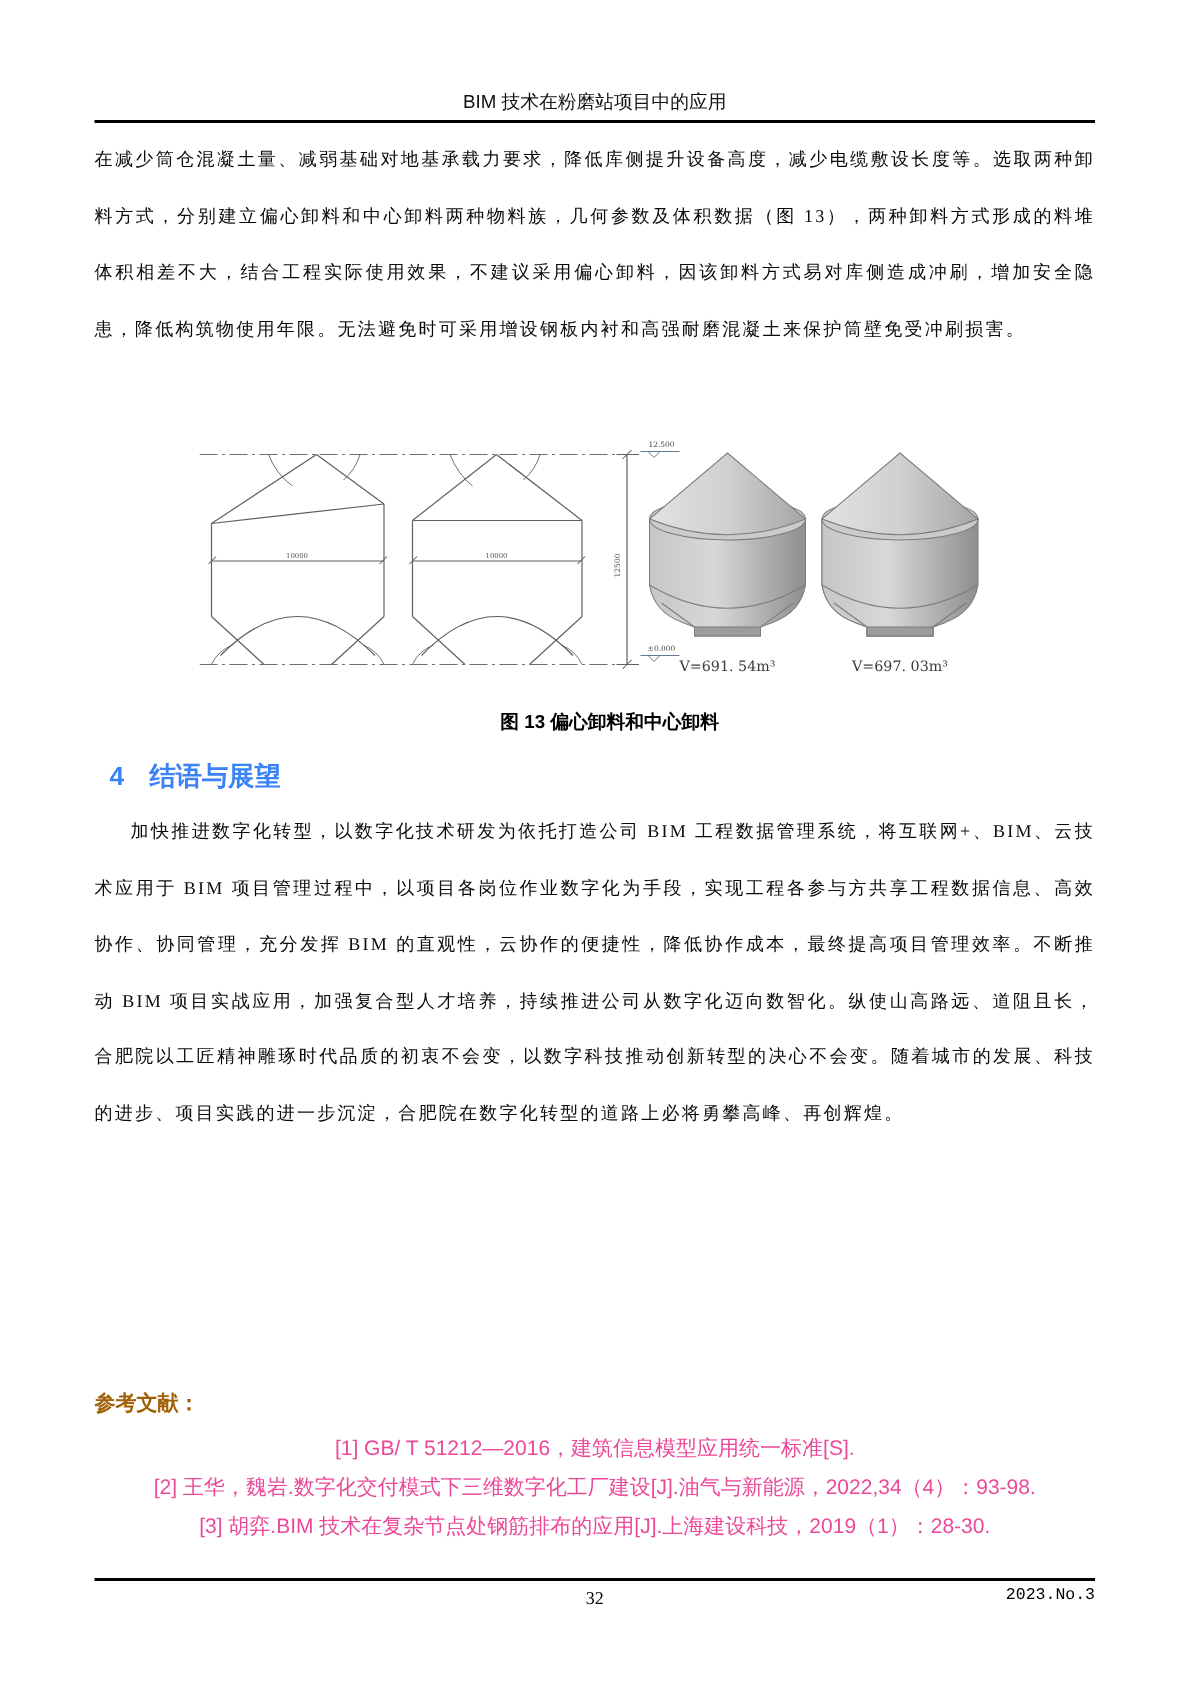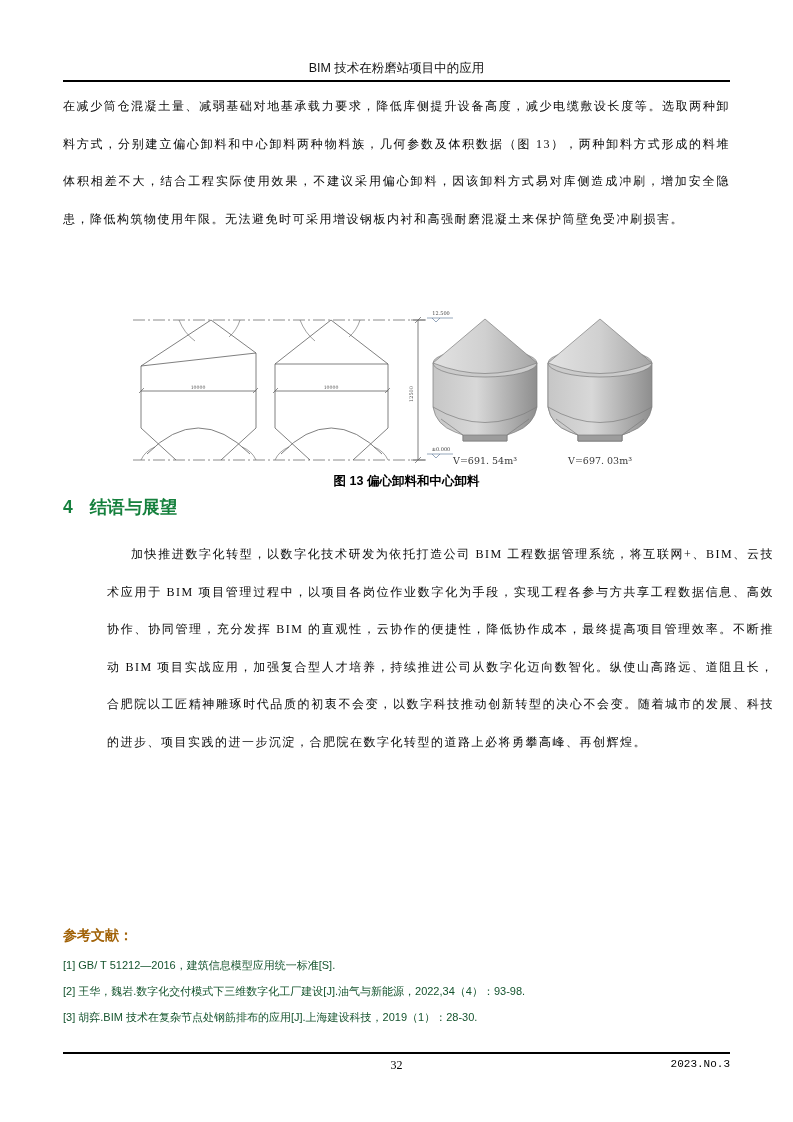--- a/index.html
+++ b/index.html
@@ -20,7 +20,7 @@
   }
   .para1 { top:88px; }
   .para2 { top:536px; text-indent:2em;margin-left:44px; }
-  .figure { position:absolute; left:133px; top:306px; width:540px; height:166px; }
+  .figure { position:absolute; left:133px; top:289px; width:540px; height:166px; }
   .caption {
     position:absolute; top:473px; left:0; right:0; text-align:center;
     font-family:"Liberation Sans", sans-serif; font-weight:bold; font-size:12.5px;margin-left:20px;

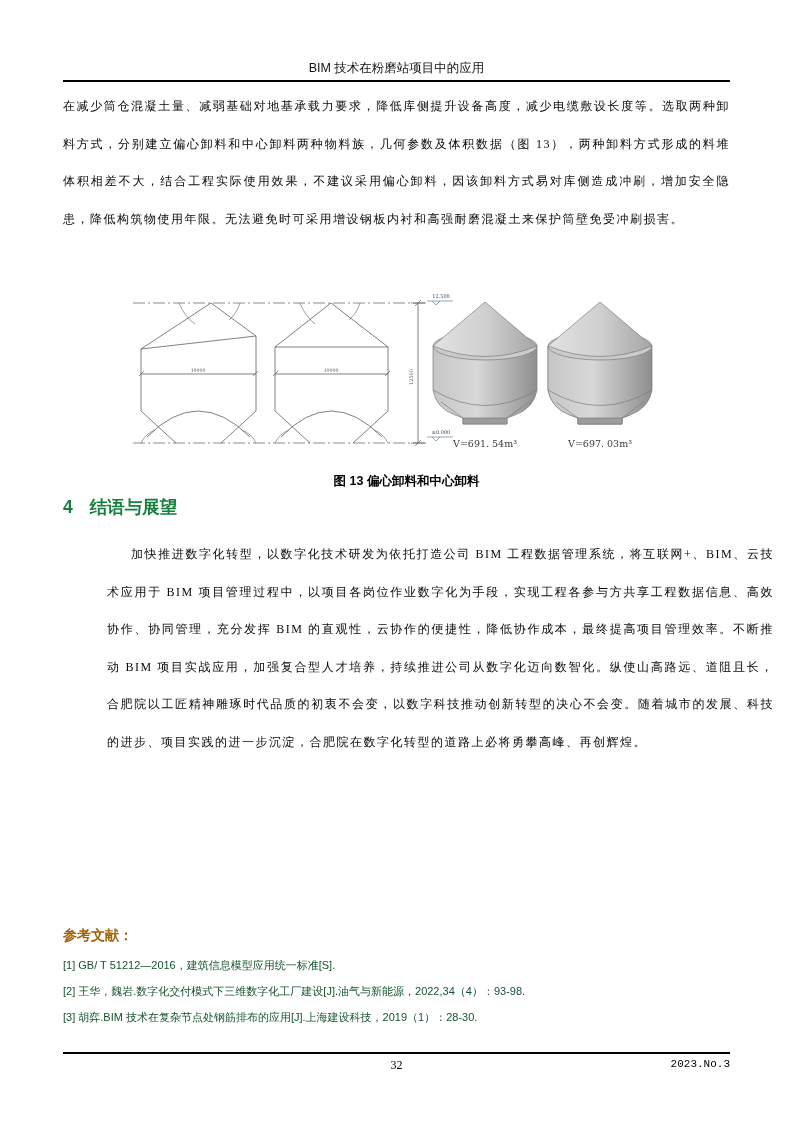--- a/index.html
+++ b/index.html
@@ -26,8 +26,8 @@
     font-family:"Liberation Sans", sans-serif; font-weight:bold; font-size:12.5px;margin-left:20px;
   }
   .heading {
-    position:absolute; top:495px; left:63px; margin:0;
-    font-family:"Liberation Sans", sans-serif; font-size:17.5px; font-weight:bold; color:#15803d;
+    position:absolute; top:495px; left:63px; margin:10px;
+    font-family:"Liberation Sans", sans-serif; font-size:17.5px; font-weight:bold; color:#3b82f6;
   }
   .heading .sec-num { display:inline-block; margin-right:17px; }
   .refs { position:absolute; left:63px; top:927px; width:667px; }

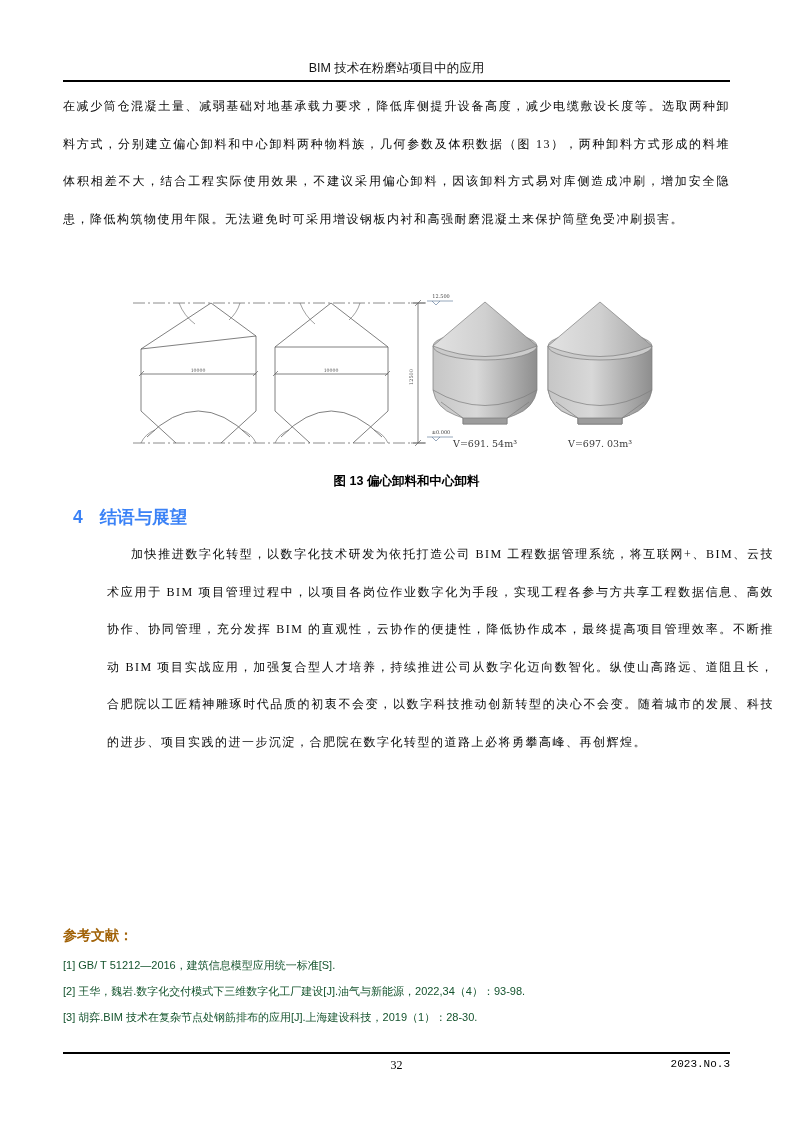--- a/index.html
+++ b/index.html
@@ -19,7 +19,7 @@
     text-align:justify; text-justify:inter-ideograph; color:#0a0a0a;
   }
   .para1 { top:88px; }
-  .para2 { top:536px; text-indent:2em;margin-left:44px; }
+  .para2 { top:536px; text-indent:2em; }
   .figure { position:absolute; left:133px; top:289px; width:540px; height:166px; }
   .caption {
     position:absolute; top:473px; left:0; right:0; text-align:center;

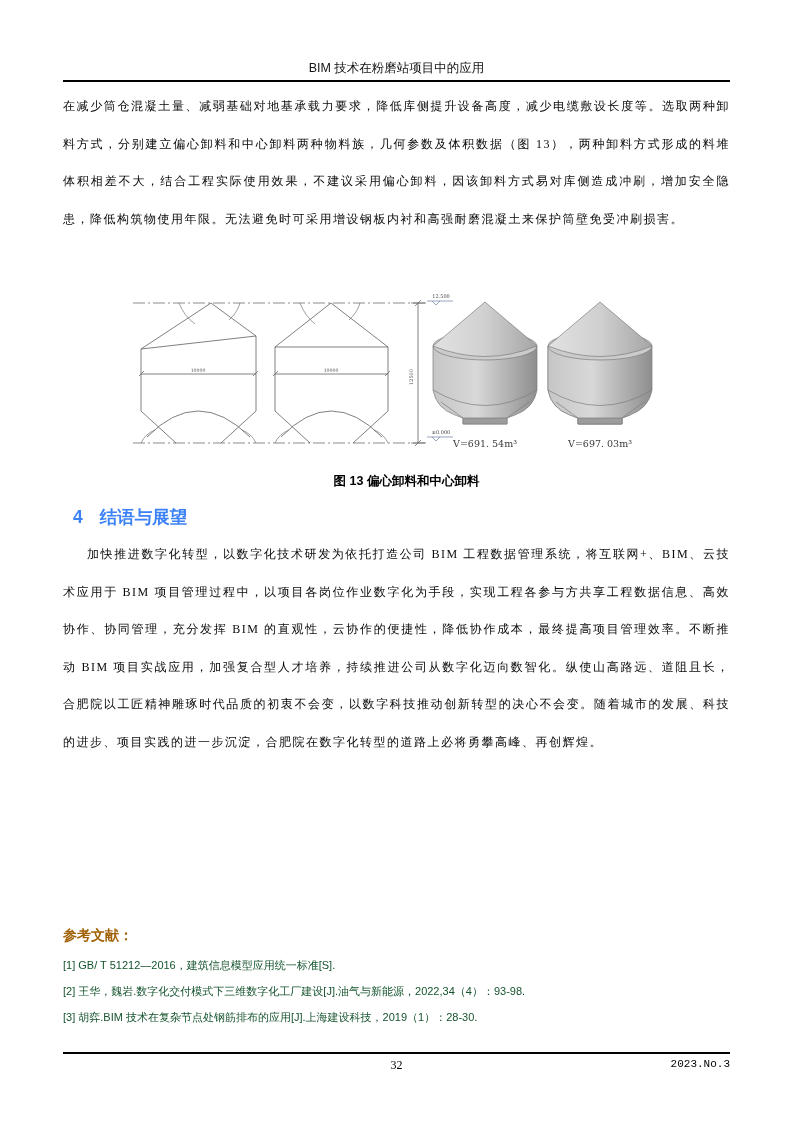--- a/index.html
+++ b/index.html
@@ -36,7 +36,7 @@
     margin-bottom:7px; color:#a16207;
   }
   .ref-item {
-    font-family:"Liberation Sans", sans-serif; font-size:11px; line-height:26px; color:#14532d;
+    font-family:"Liberation Sans", sans-serif; font-size:14px; line-height:26px; color:#ec4899;text-align:center;
   }
   .footer-rule { position:absolute; top:1052px; left:63px; right:63px; height:2px; background:#000; }
   .footer-page {

